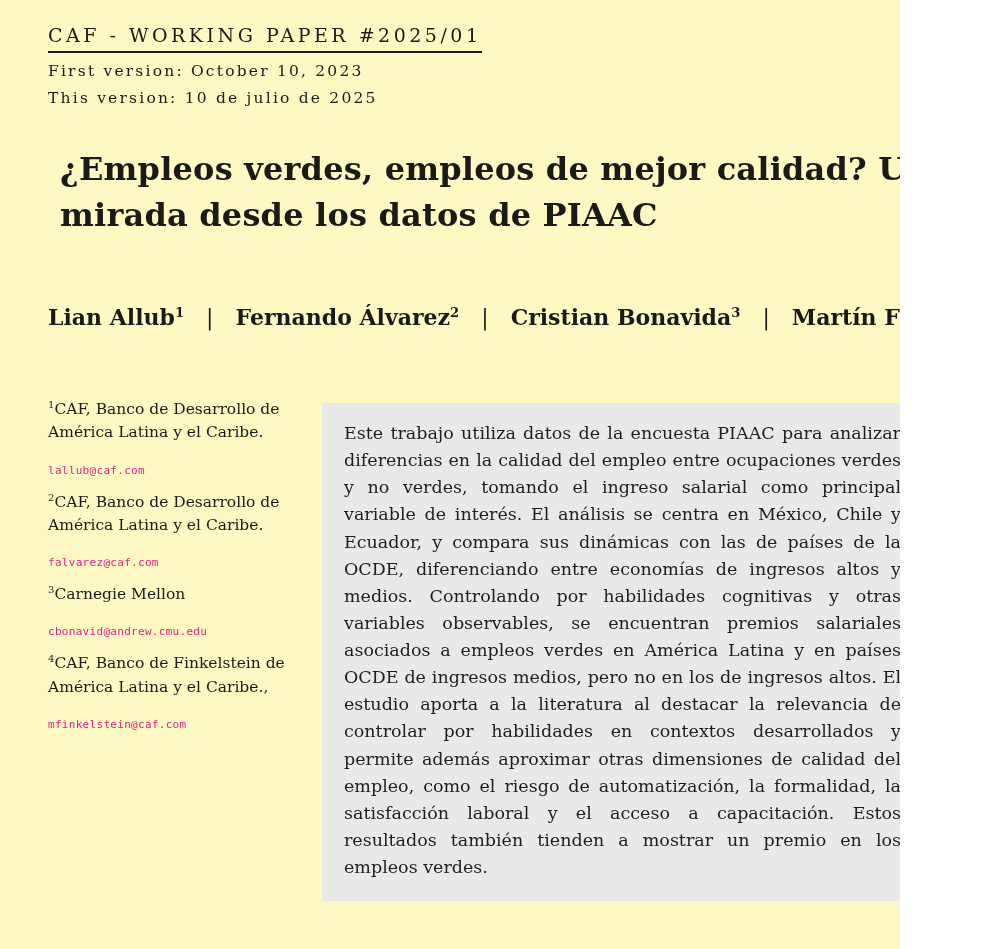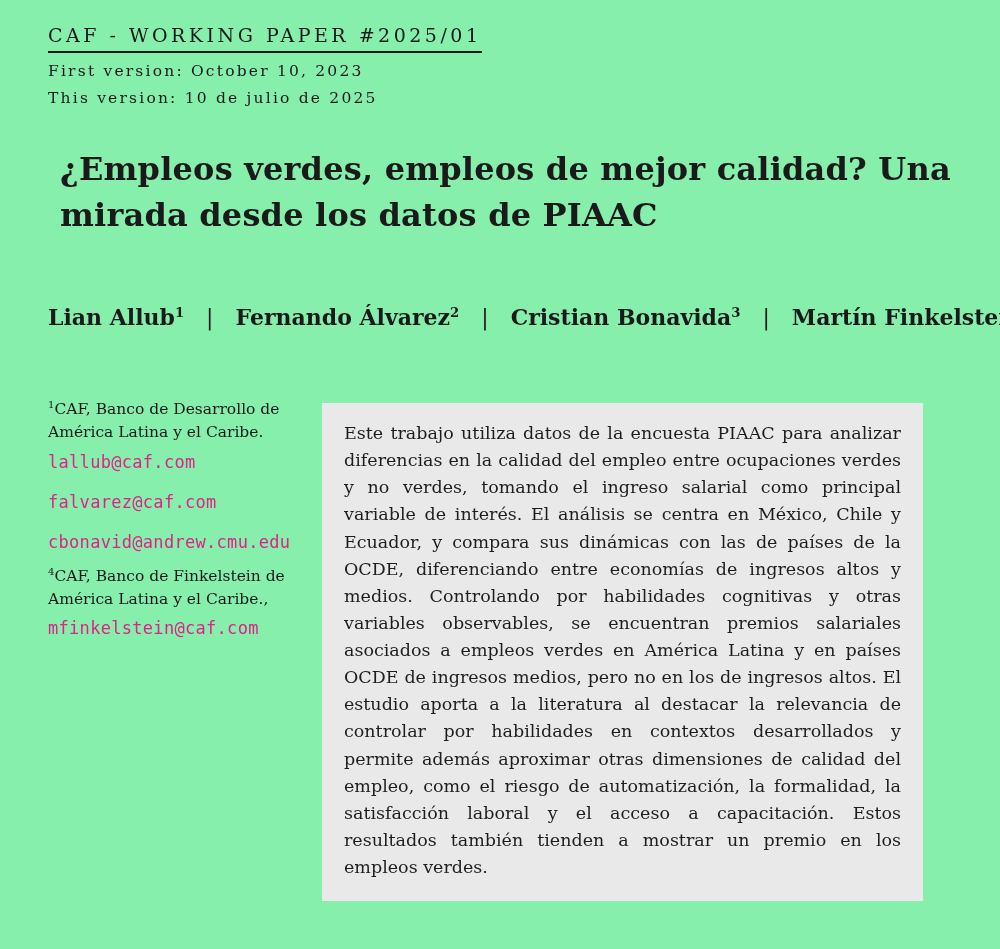--- a/index.html
+++ b/index.html
@@ -9,9 +9,9 @@
   }
   .page {
     position: relative;
-    width: 1000px;
+    width: 900px;
     height: 949px;
-    background: #86efac;
+    background: #fef9c3;
     color: #1a1a1a;
     font-family: "DejaVu Serif", serif;
     overflow: hidden;

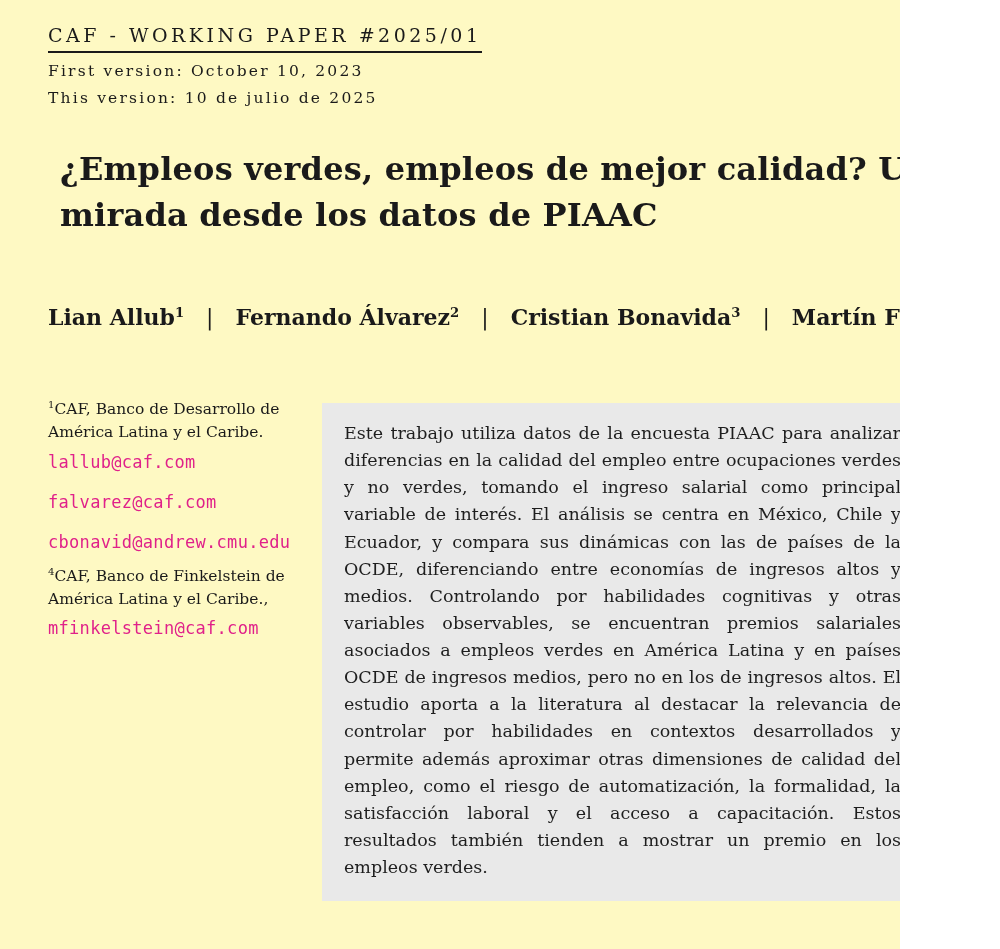--- a/index.html
+++ b/index.html
@@ -92,9 +92,9 @@
   }
   .aff-email {
     display: inline-block;
-    margin-top: 7px;
+    margin-top: 19px;
     font-family: "DejaVu Sans Mono", monospace;
-    font-size: 17px;
+    font-size: 11px;
     color: #e0218a;
     text-decoration: none;
     letter-spacing: 0.3px;

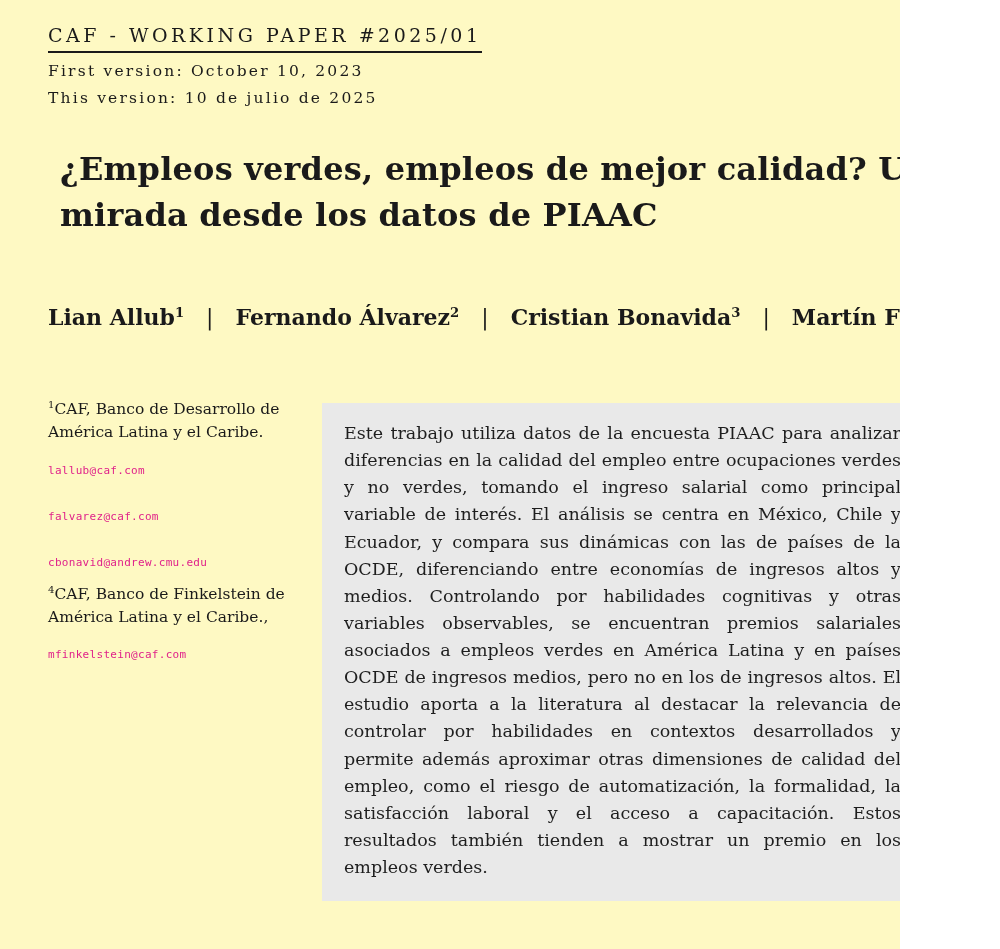--- a/index.html
+++ b/index.html
@@ -150,6 +150,7 @@
     </div>
 
     <div class="aff-block">
+      <div class="aff-text"><sup>2</sup><span>CAF, Banco de Desarrollo de América Latina y el Caribe.</span></div>
       <a href="#" class="aff-email">falvarez@caf.com</a>
     </div>
 

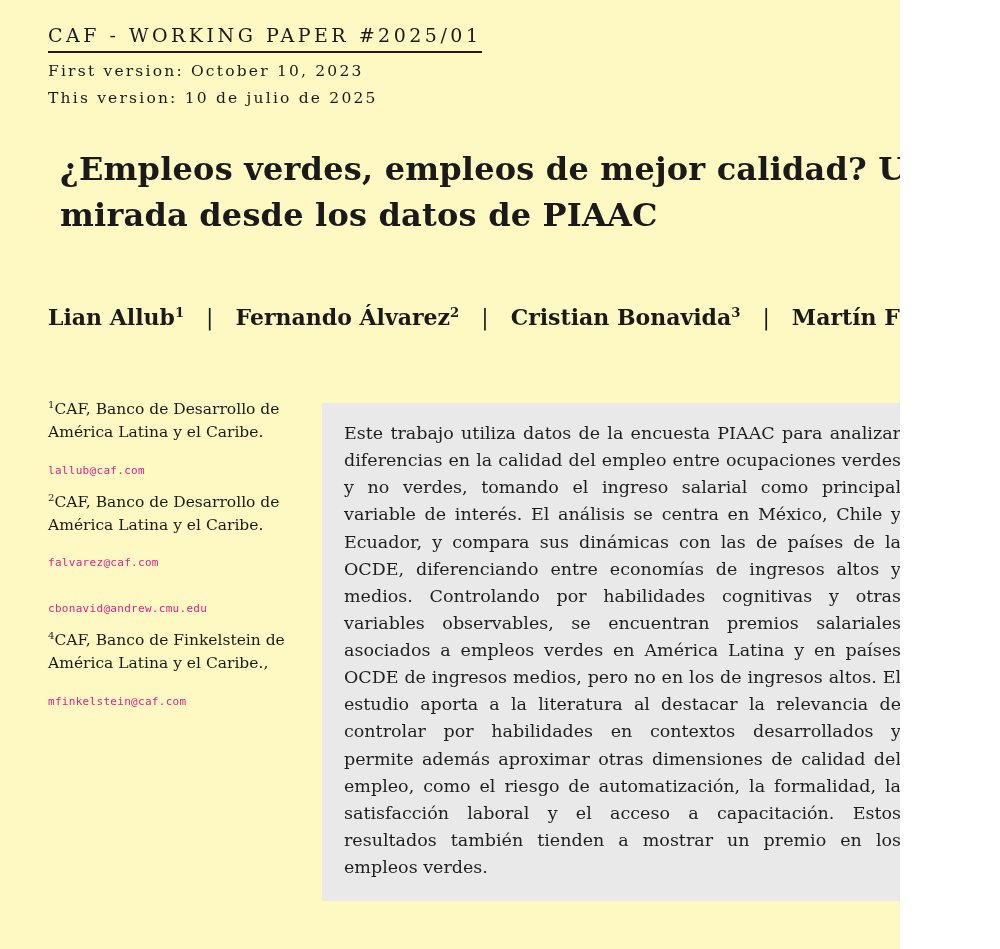--- a/index.html
+++ b/index.html
@@ -155,6 +155,7 @@
     </div>
 
     <div class="aff-block">
+      <div class="aff-text"><sup>3</sup><span>Carnegie Mellon</span></div>
       <a href="#" class="aff-email">cbonavid@andrew.cmu.edu</a>
     </div>
 

